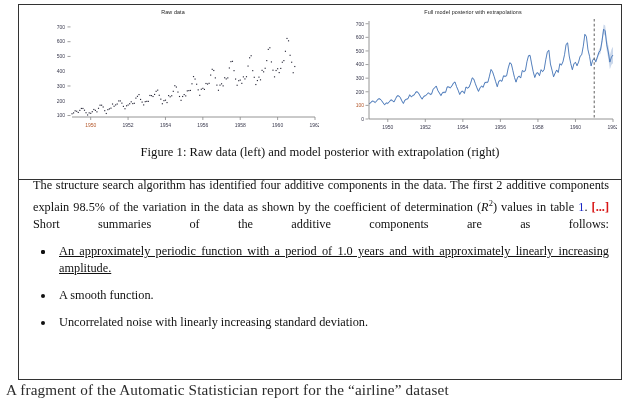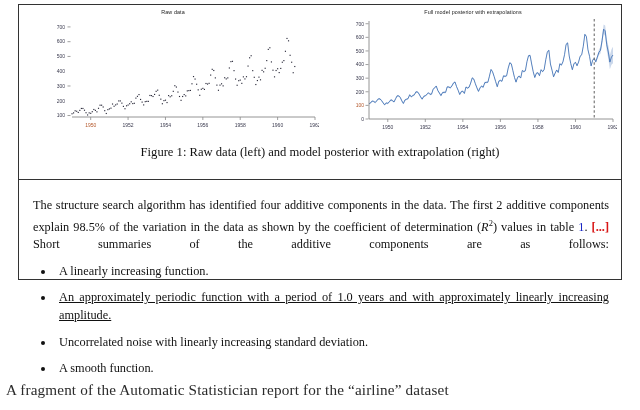--- a/index.html
+++ b/index.html
@@ -22,7 +22,7 @@
     left: 18px;
     top: 4px;
     width: 604px;
-    height: 276px;
+    height: 376px;
     border: 1.6px solid #333;
     box-sizing: border-box;
     background: #fff;

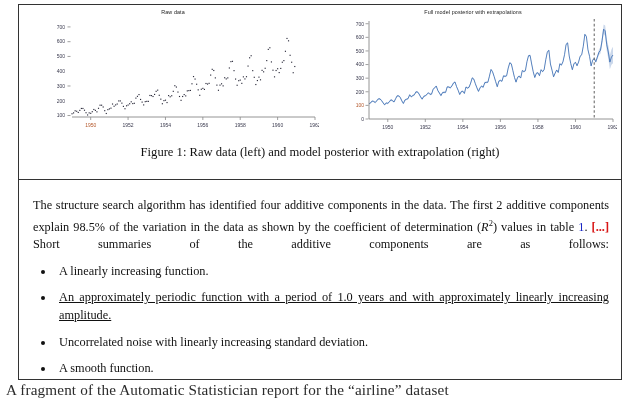--- a/index.html
+++ b/index.html
@@ -94,7 +94,7 @@
     position: absolute;
     left: 14px;
     right: 12px;
-    top: 192px;
+    top: 172px;
     font-family: "Liberation Serif", serif;
     font-size: 12.3px;
     line-height: 17.6px;

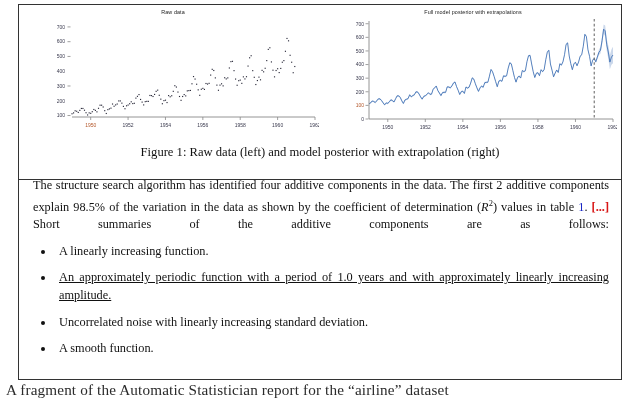--- a/index.html
+++ b/index.html
@@ -407,7 +407,6 @@
     <ul id="components-list">
       <li>
         <span class="bullet-dot"></span>
-        <span>A linearly increasing function.</span>
       </li>
       <li class="li-justify-all">
         <span class="bullet-dot"></span>

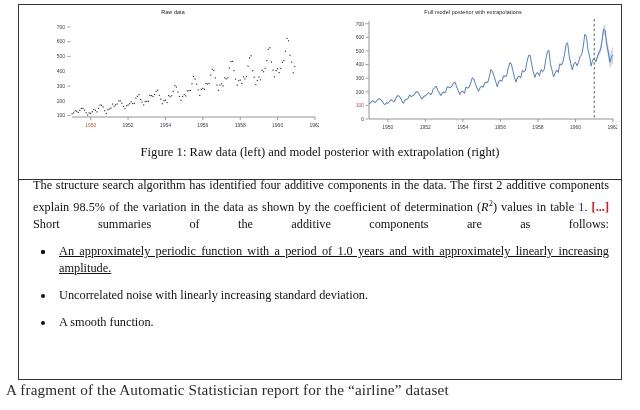--- a/index.html
+++ b/index.html
@@ -414,11 +414,11 @@
       </li>
       <li>
         <span class="bullet-dot"></span>
-        <span>Uncorrelated noise with linearly increasing standard deviation.</span>
+        <span>A smooth function.</span>
       </li>
       <li>
         <span class="bullet-dot"></span>
-        <span>A smooth function.</span>
+        <span>Uncorrelated noise with linearly increasing standard deviation.</span>
       </li>
     </ul>
   </div>

